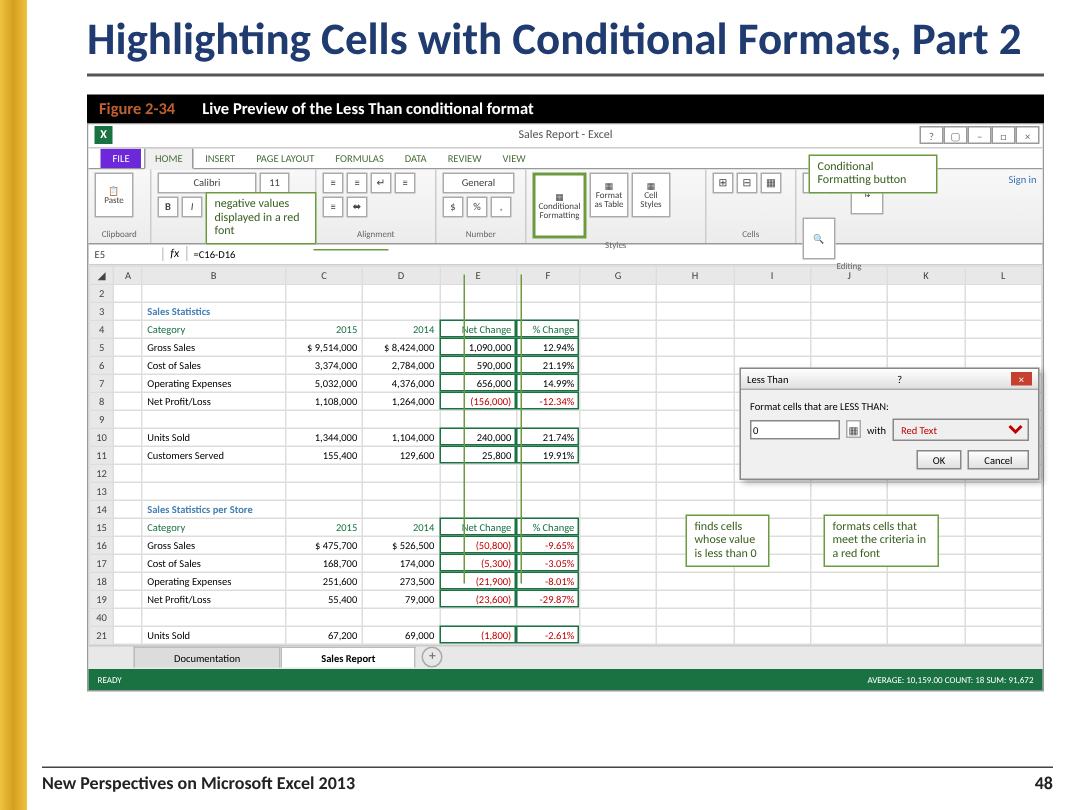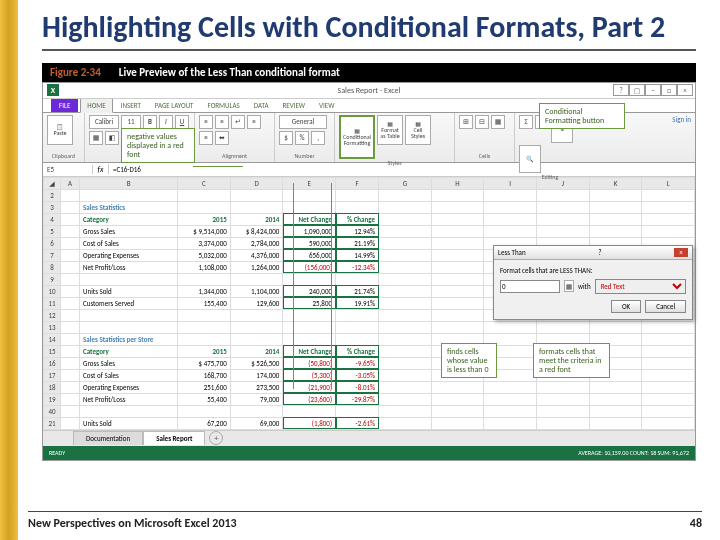--- a/index.html
+++ b/index.html
@@ -5,7 +5,7 @@
 *{margin:0;padding:0;box-sizing:border-box;font-family:Calibri,Arial,sans-serif}
 body{width:720px;height:540px;background:#fff;position:relative;overflow:hidden}
 .left-bar{position:absolute;left:0;top:0;width:18px;height:540px;background:linear-gradient(to right,#f0c040 0%,#d4a020 50%,#f0c040 100%)}
-.content{margin-left:18px;padding:10px 24px 0 24px}
+.content{margin-left:34px;padding:10px 24px 0 24px}
 .slide-title{font-size:30px;font-weight:700;color:#1f3b6f;line-height:1.15;border-bottom:2px solid #555;padding-bottom:4px;margin-bottom:12px}
 .figure-bar{background:#000;color:#fff;font-size:11px;font-weight:700;padding:3px 8px;display:flex;gap:18px}
 .figure-bar .fn{color:#c06030}

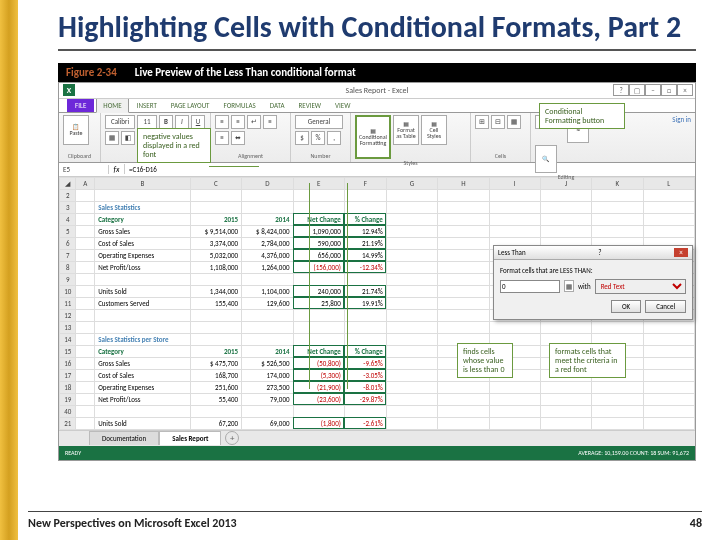--- a/index.html
+++ b/index.html
@@ -123,7 +123,7 @@
       </div>
       <div class="rgroup" style="width:110px">
         <div class="gicons">
-          <span class="mini-icon" style="width:30px">Calibri</span>
+          <span class="mini-icon" style="width:66px">Calibri</span>
           <span class="mini-icon" style="width:20px">11</span>
           <span class="mini-icon">
               <b>B</b>

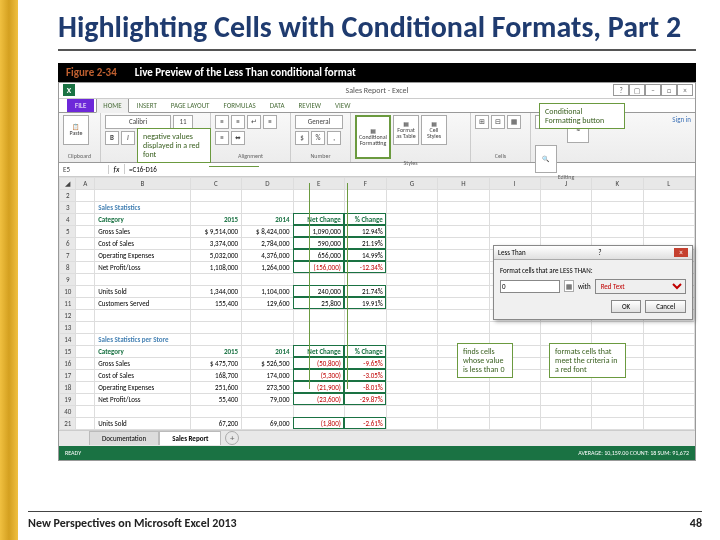--- a/index.html
+++ b/index.html
@@ -39,7 +39,7 @@
 .grid .tl{text-align:left}
 .sel-outline{outline:1.5px solid #1a7243;outline-offset:-1px}
 .section-h{font-size:10px;font-weight:700;color:#4682b4;text-align:left}
-.cat-h{color:#1a7243;font-weight:700;border-bottom:1px solid #1a7243}
+.cat-h{color:#1a7243;font-weight:400;border-bottom:1px solid #1a7243}
 .num-neg{color:#c00000}
 .callout{position:absolute;background:#fff;border:1.5px solid #6b9a3f;padding:3px 5px;font-size:8px;color:#3a6020;line-height:1.15;z-index:10}
 .callout.neg{left:78px;top:45px;width:74px}

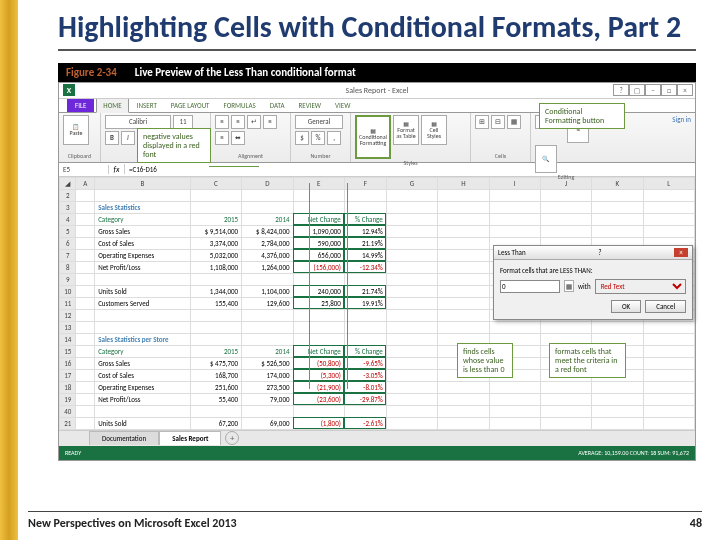--- a/index.html
+++ b/index.html
@@ -57,7 +57,7 @@
 .lt-btns{display:flex;justify-content:flex-end;gap:4px}
 .lt-btns button{font-size:7px;padding:1px 10px;border:1px solid #888;background:linear-gradient(#fff,#e0e0e0)}
 .sheet-tabs{height:16px;background:#e8e8e8;border-top:1px solid #ccc;display:flex;align-items:center;padding-left:30px;gap:0}
-.sheet-tabs .st{padding:2px 12px;font-size:7px;border:1px solid #bbb;border-bottom:none;background:#dcdcdc}
+.sheet-tabs .st{padding:2px 26px;font-size:7px;border:1px solid #bbb;border-bottom:none;background:#dcdcdc}
 .sheet-tabs .st.active{background:#fff;font-weight:700}
 .sheet-tabs .plus{margin-left:4px;width:14px;height:14px;border:1px solid #aaa;text-align:center;font-size:9px;color:#666;border-radius:50%}
 .status{height:14px;background:#1a7243;color:#fff;font-size:6px;display:flex;align-items:center;justify-content:space-between;padding:0 6px}

